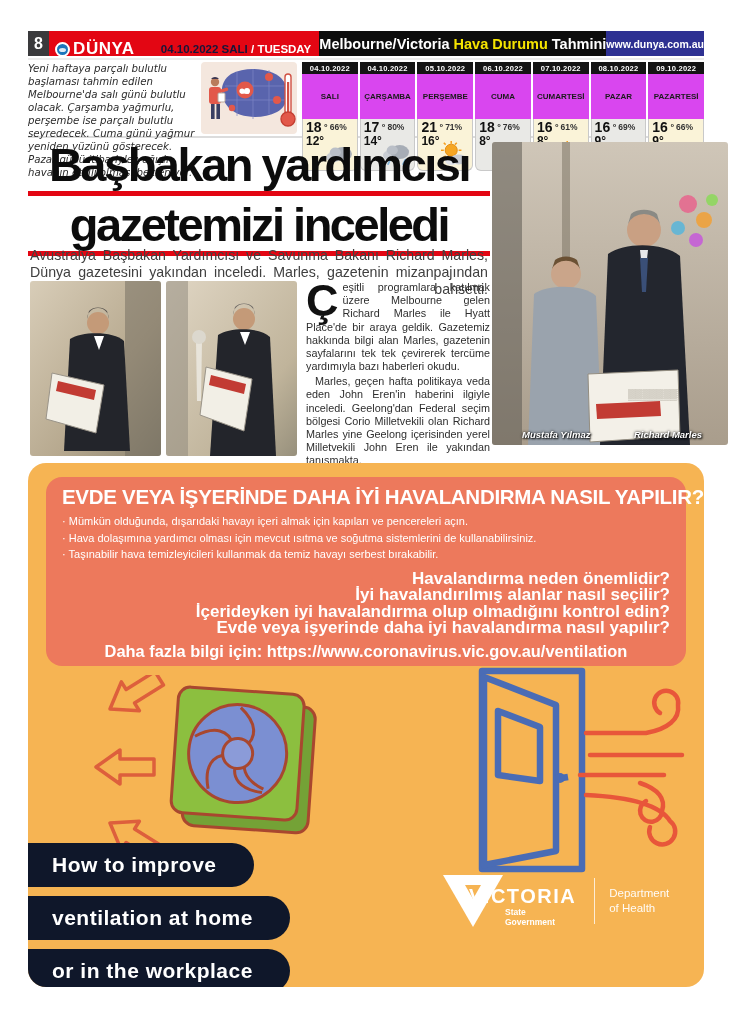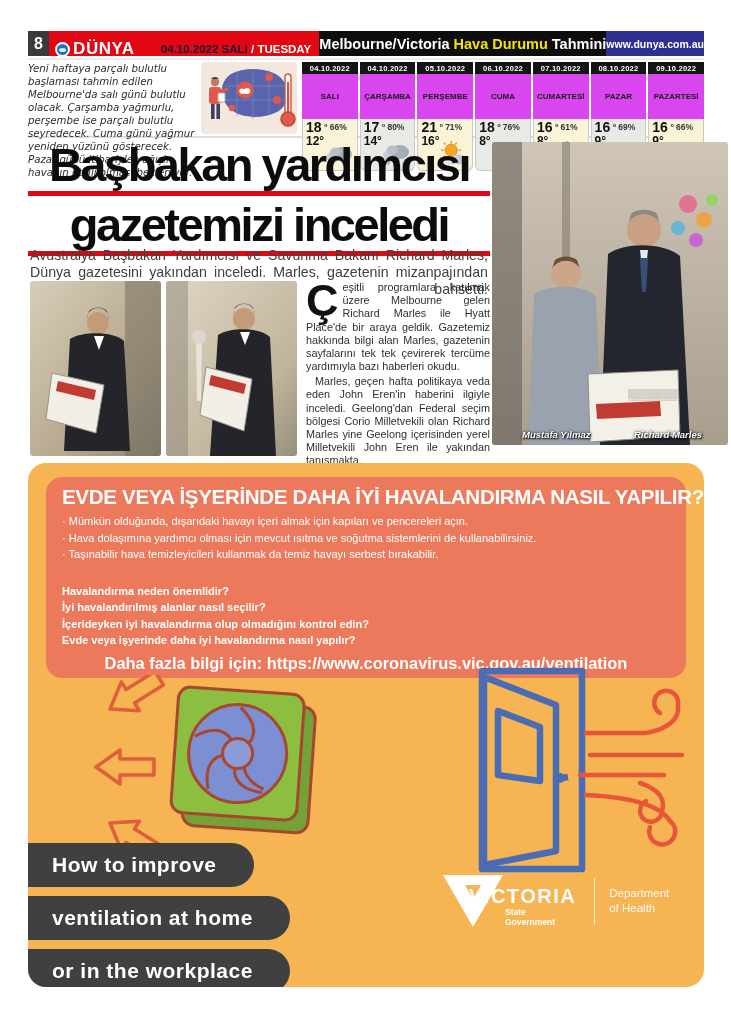--- a/index.html
+++ b/index.html
@@ -78,7 +78,7 @@
           padding:8px 16px 5px;box-sizing:border-box;color:#fff;}
   .ad-head{font-size:20.5px;font-weight:bold;text-align:center;letter-spacing:-.3px;white-space:nowrap;}
   .ad-bullets{margin-top:4px;font-size:11px;font-weight:normal;line-height:16.5px;}
-  .ad-questions{margin-top:20px;font-size:11px;font-weight:bold;line-height:16.5px;text-align:left;}
+  .ad-questions{margin-top:8px;font-size:17px;font-weight:bold;line-height:16.5px;text-align:right;}
   .ad-more{margin-top:5px;font-size:16.4px;font-weight:bold;text-align:center;white-space:nowrap;}
   .illo-purifier{position:absolute;left:16px;top:212px;}
   .illo-door{position:absolute;left:392px;top:200px;}

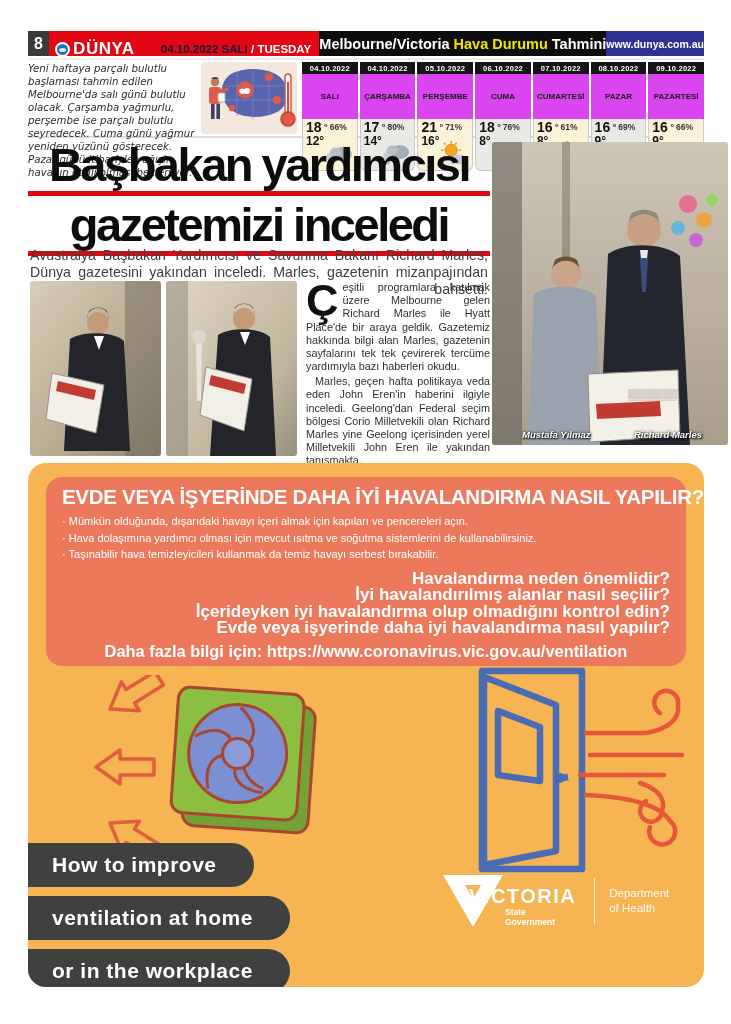--- a/index.html
+++ b/index.html
@@ -83,7 +83,7 @@
   .illo-purifier{position:absolute;left:16px;top:212px;}
   .illo-door{position:absolute;left:392px;top:200px;}
   .pills{position:absolute;left:0;top:380px;}
-  .pill{display:table;background:#404040;color:#fff;font-size:21px;font-weight:bold;
+  .pill{display:table;background:#0f172a;color:#fff;font-size:21px;font-weight:bold;
         padding:10px 37px 10px 24px;border-radius:0 28px 28px 0;margin-bottom:9px;letter-spacing:.5px;}
   .viclogo{position:absolute;left:415px;top:412px;display:flex;align-items:center;color:#fff;}
   .vic-word{margin-left:-34px;margin-top:10px;}

